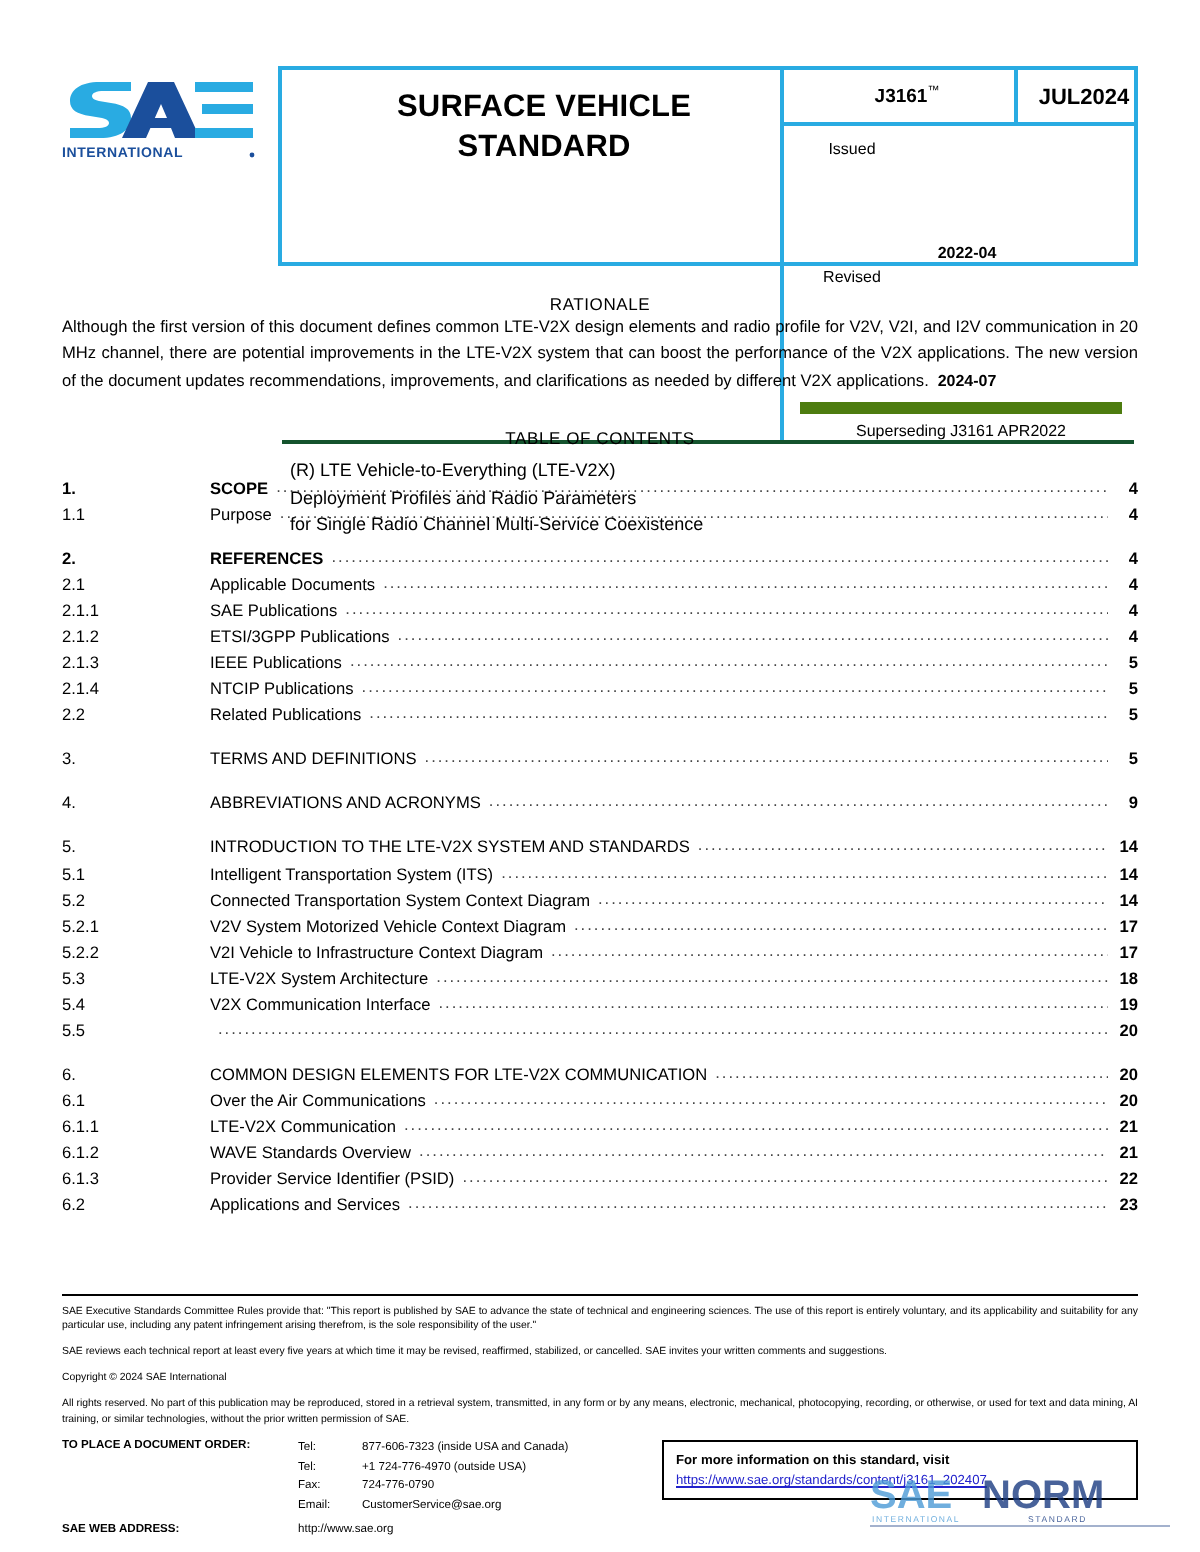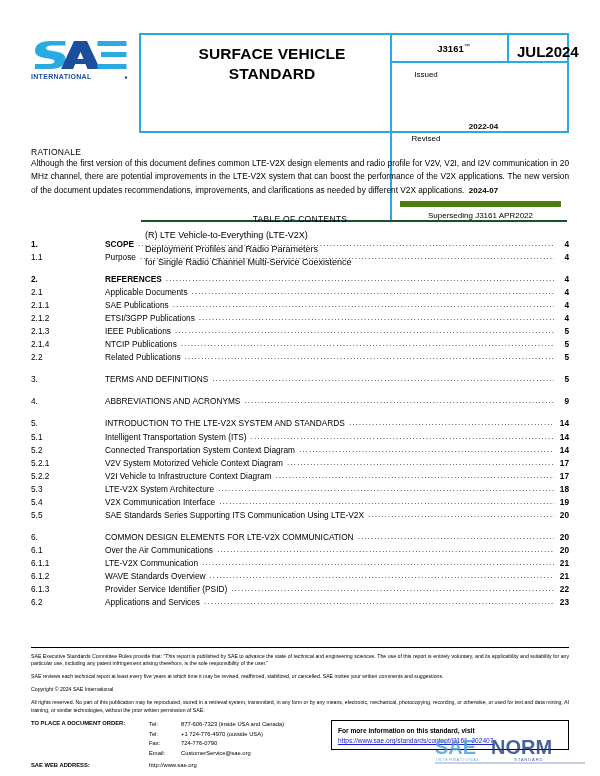--- a/index.html
+++ b/index.html
@@ -76,7 +76,7 @@
   .hb-date {
     width: 58px;
     flex: 0 0 58px;
-    font-size: 15px;
+    font-size: 11px;
     font-weight: bold;
     padding: 8px 0 0 8px;
   }

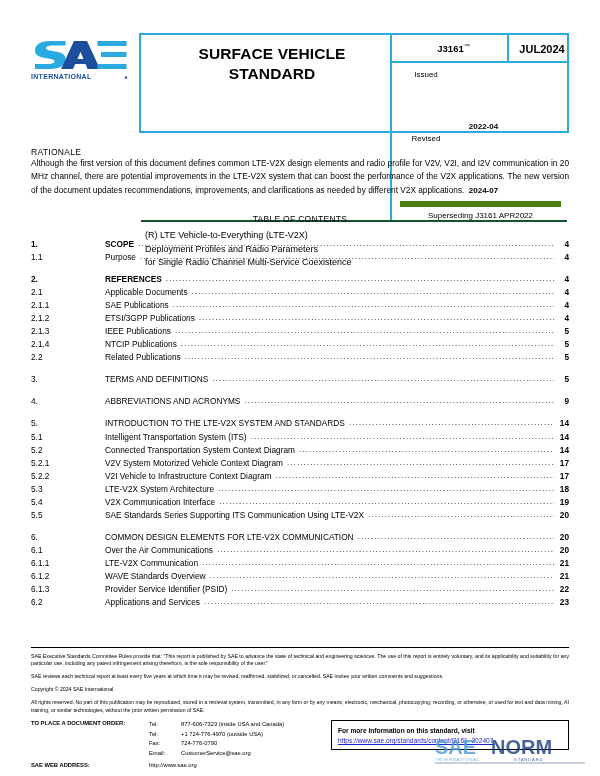--- a/index.html
+++ b/index.html
@@ -105,7 +105,7 @@
 
   
   .rationale-head {
-    text-align: left;
+    text-align: center;
     font-size: 8.5px;
     margin-top: 14px;
     letter-spacing: 0.3px;

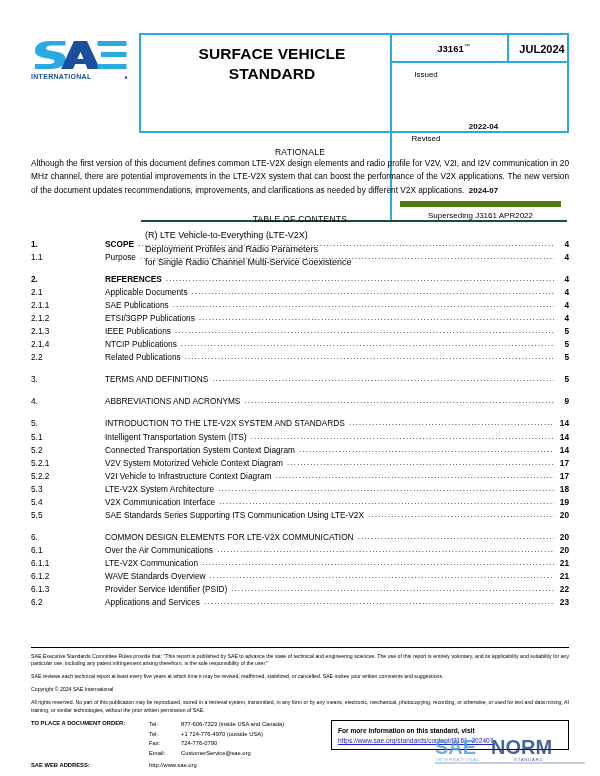--- a/index.html
+++ b/index.html
@@ -400,7 +400,6 @@
       </div>
       <div class="toc-row">
         <span class="toc-num">5.5</span>
-        <span class="toc-label">SAE Standards Series Supporting ITS Communication Using LTE-V2X</span>
         <span class="toc-dots">........................................................................................................................................................................................................</span>
         <span class="toc-page">20</span>
       </div>

